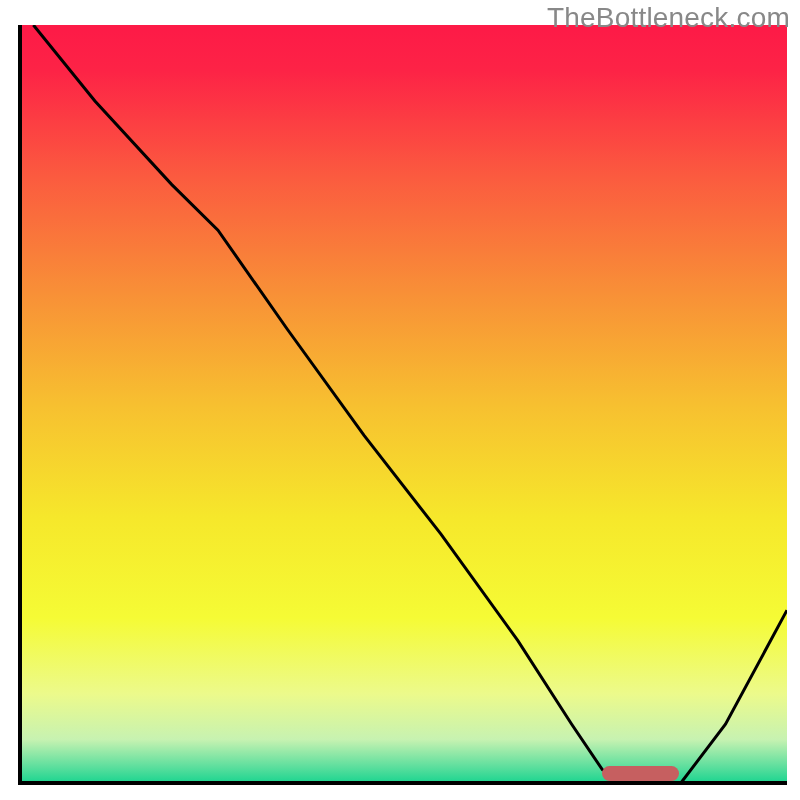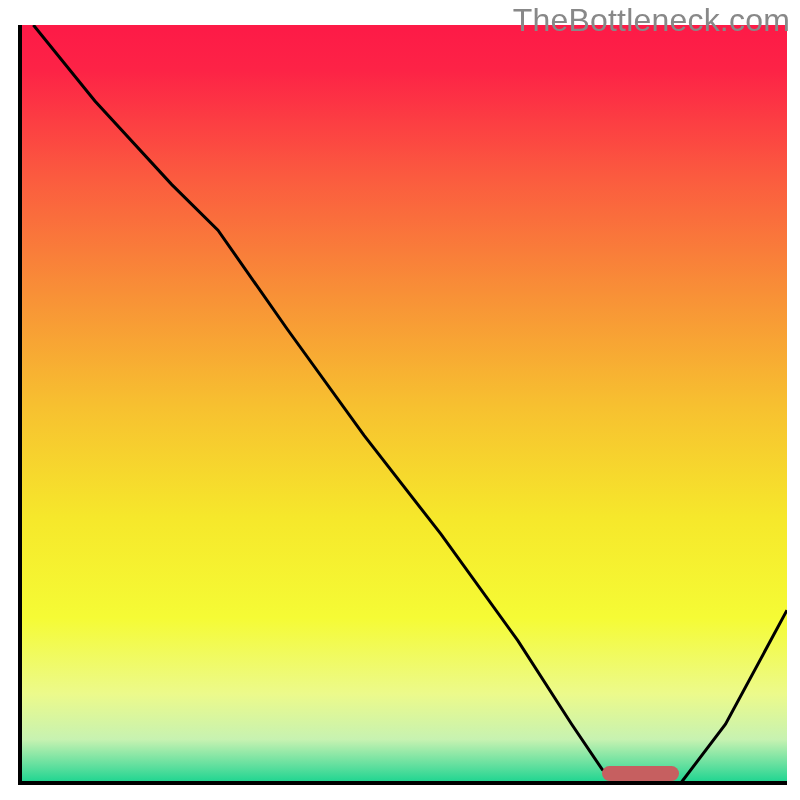--- a/index.html
+++ b/index.html
@@ -21,7 +21,7 @@
     top: 2px;
     right: 10px;
     color: #888888;
-    font-size: 32px;
+    font-size: 28px;
     font-weight: 500;
     z-index: 50;
     letter-spacing: 0.2px;

